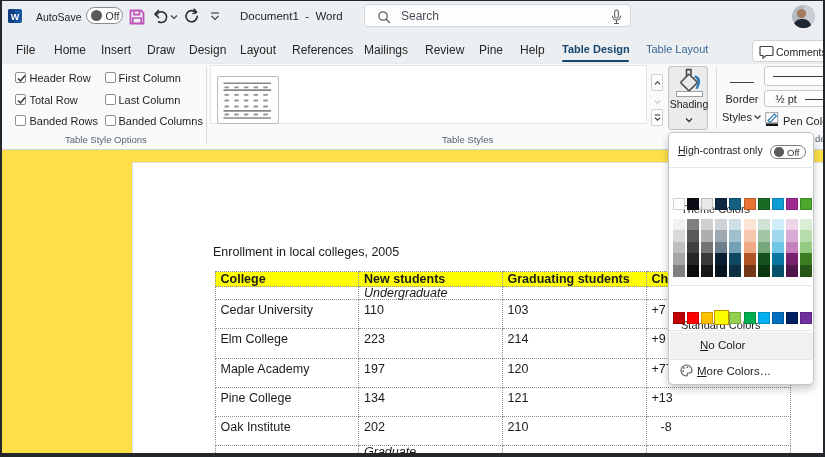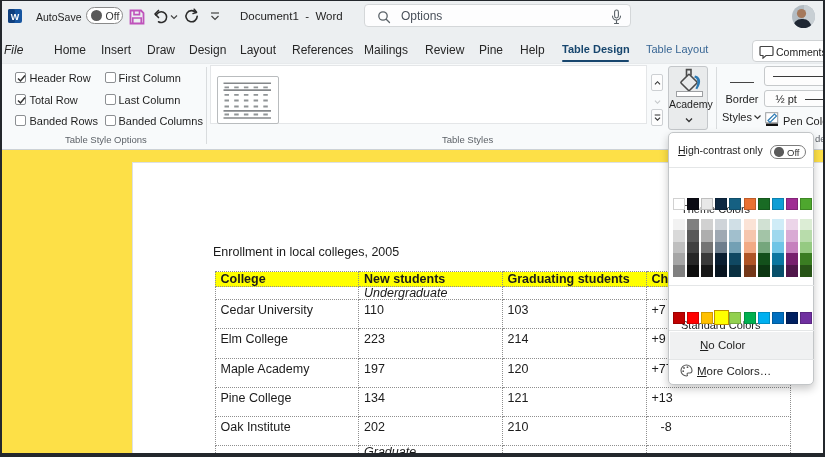--- a/index.html
+++ b/index.html
@@ -109,7 +109,7 @@
           <circle cx="6" cy="6" r="4.2" fill="none" stroke="#5a6268" stroke-width="1.3"></circle>
           <path d="M9.2 9.2 L12.5 12.5" stroke="#5a6268" stroke-width="1.3" stroke-linecap="round"></path>
         </svg>
-      <span id="search-label">Options</span>
+      <span id="search-label">Search</span>
       <svg class="abs" style="left:245px; top:4px;" width="13" height="16" viewBox="0 0 13 16">
           <rect x="4.6" y="1" width="3.8" height="8" rx="1.9" fill="none" stroke="#5a6268" stroke-width="1.1"></rect>
           <path d="M2.5 7 a4 4 0 0 0 8 0 M6.5 11 v3 M4.5 14.5 h4" fill="none" stroke="#5a6268" stroke-width="1.1" stroke-linecap="round"></path>

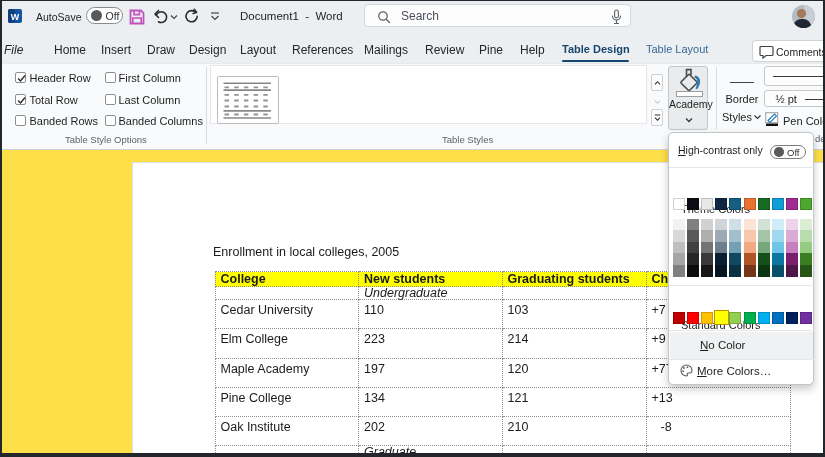--- a/index.html
+++ b/index.html
@@ -131,7 +131,7 @@
   </div>
 
   <div id="tabrow">
-    <span class="tab" style="left:2px;font-style:italic;">File</span>
+    <span class="tab" style="left:14px;">File</span>
     <span class="tab" style="left:52px;">Home</span>
     <span class="tab" style="left:99px;">Insert</span>
     <span class="tab" style="left:145px;">Draw</span>

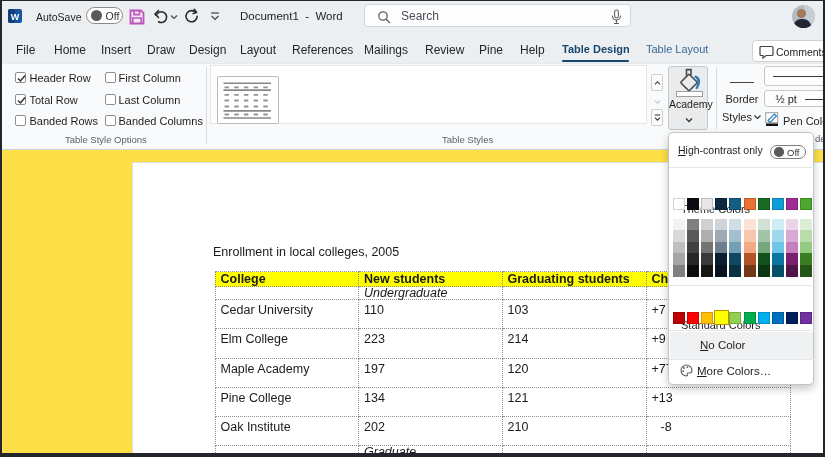--- a/index.html
+++ b/index.html
@@ -212,7 +212,7 @@
         <path d="M20 7.5 c5 1 6 5.5 4.5 9.3 c-0.8 2 -1.6 3.3 -2.2 4.4 l-1.9 -0.8 c0.55 -1.3 1.3 -2.7 1.75 -4.5 c0.8 -3.3 -0.35 -5.8 -2.9 -6.4 z" fill="#2d7ab3"></path>
       </svg>
       <div id="shading-bar"></div>
-      <div id="shading-txt">Academy</div>
+      <div id="shading-txt">Shading</div>
       <svg class="abs" style="left:15px; top:50px;" width="10" height="7" viewBox="0 0 10 7">
           <path d="M2 1.5 L5 4.5 L8 1.5" fill="none" stroke="#333" stroke-width="1.3"></path>
         </svg>

